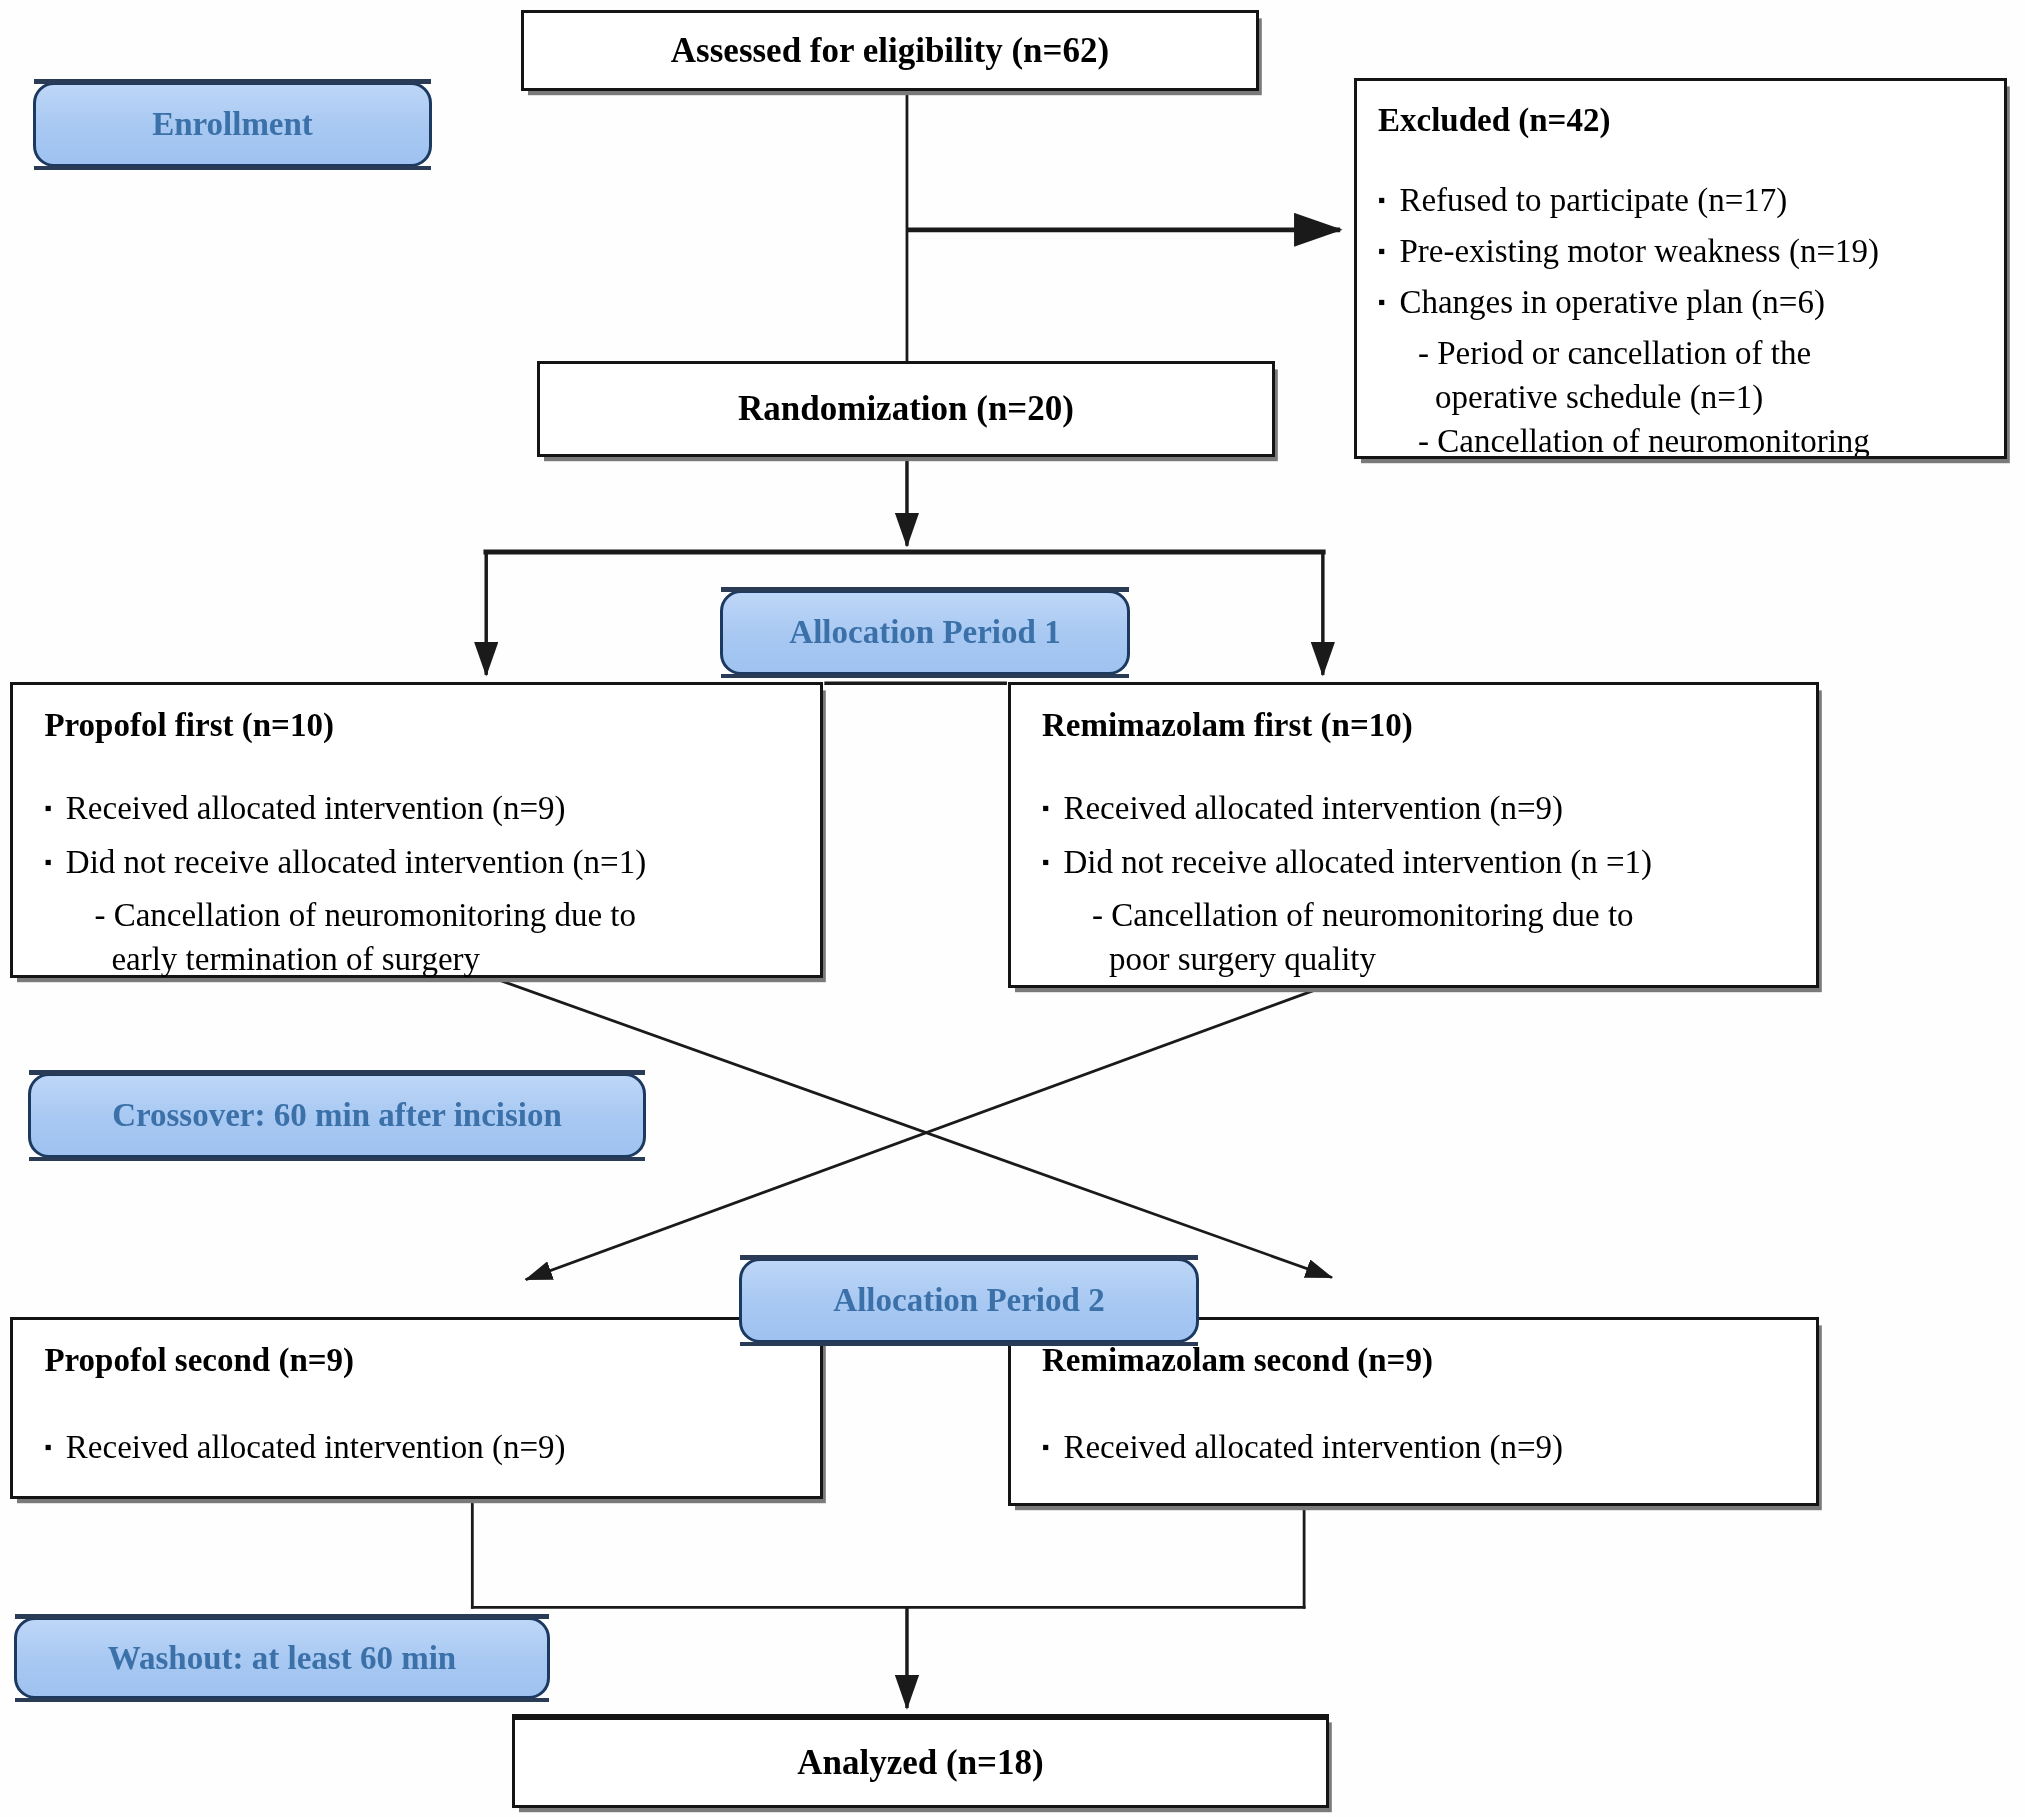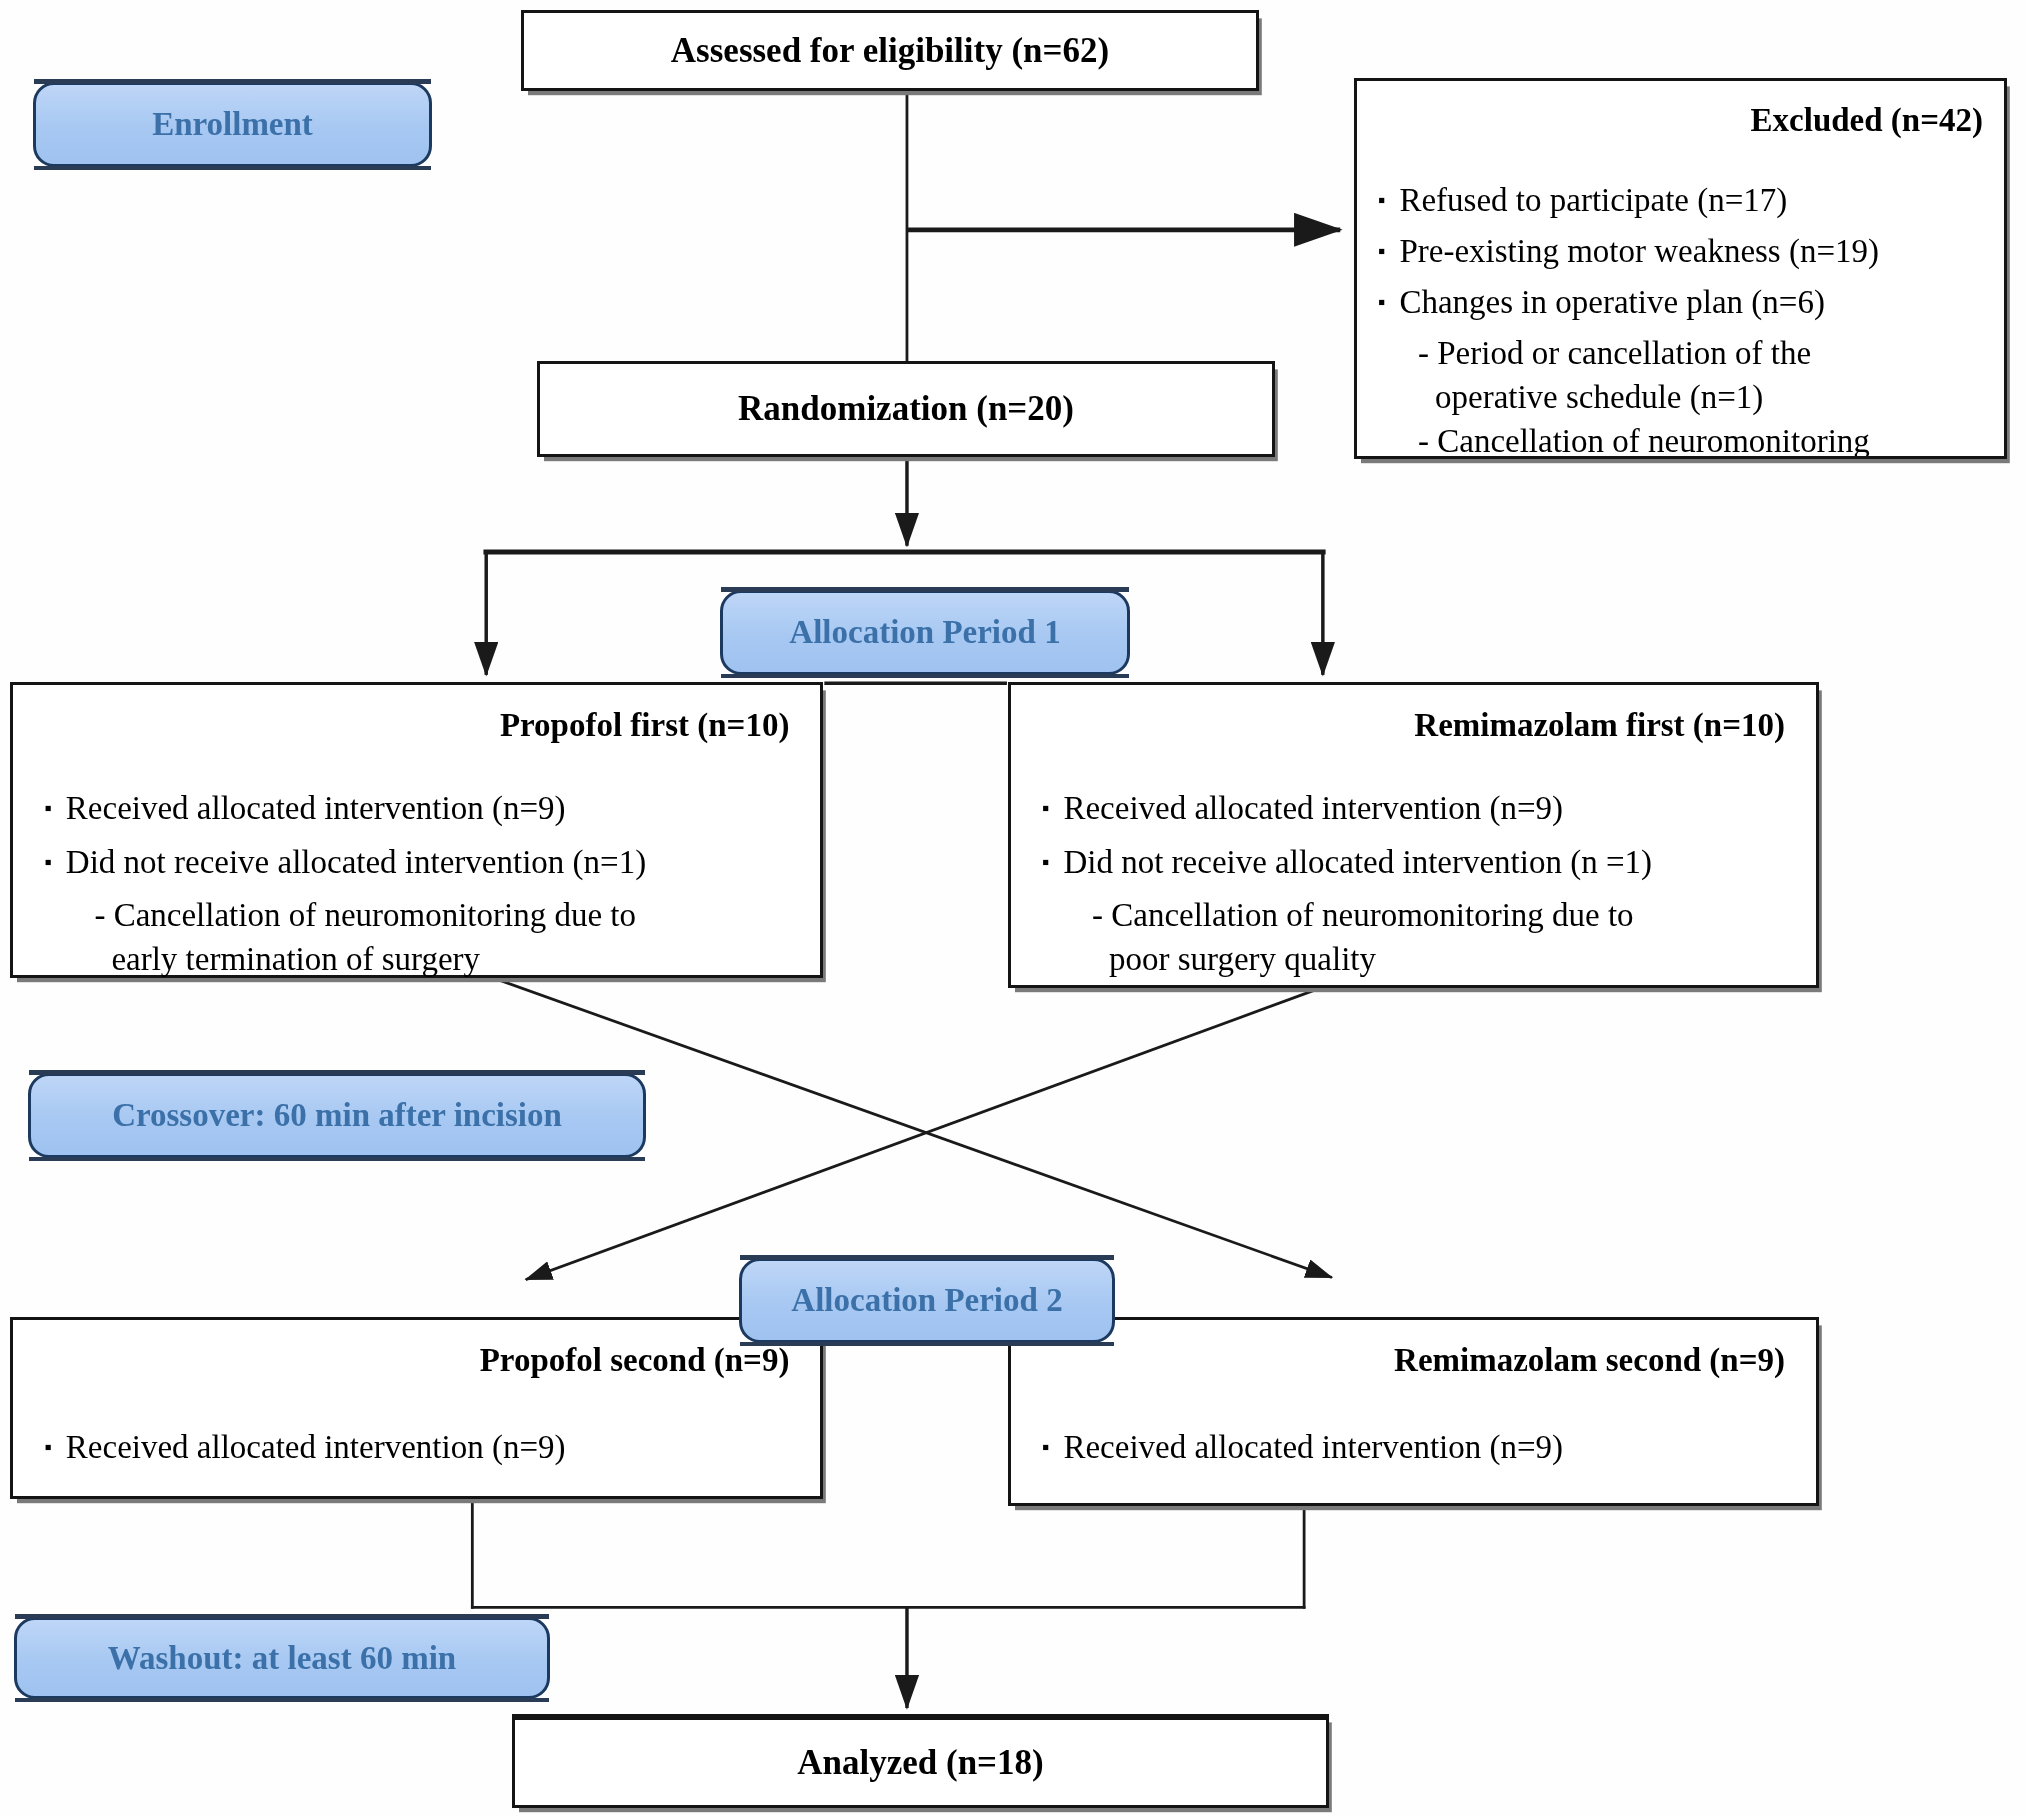--- a/index.html
+++ b/index.html
@@ -26,7 +26,7 @@
     font-weight:bold;font-size:35px;text-align:center;
   }
   .contentbox{padding:16.7px 21px;}
-  .box-title{font-weight:bold;font-size:33px;line-height:44px;text-align:right;}
+  .box-title{font-weight:bold;font-size:33px;line-height:44px;}
   .bullet-row{font-size:33px;line-height:44px;display:flex;}
   .bullet-glyph{font-size:21px;line-height:44px;margin-right:14px;flex:0 0 auto;}
   .sub-dash{font-size:33px;line-height:44px;}

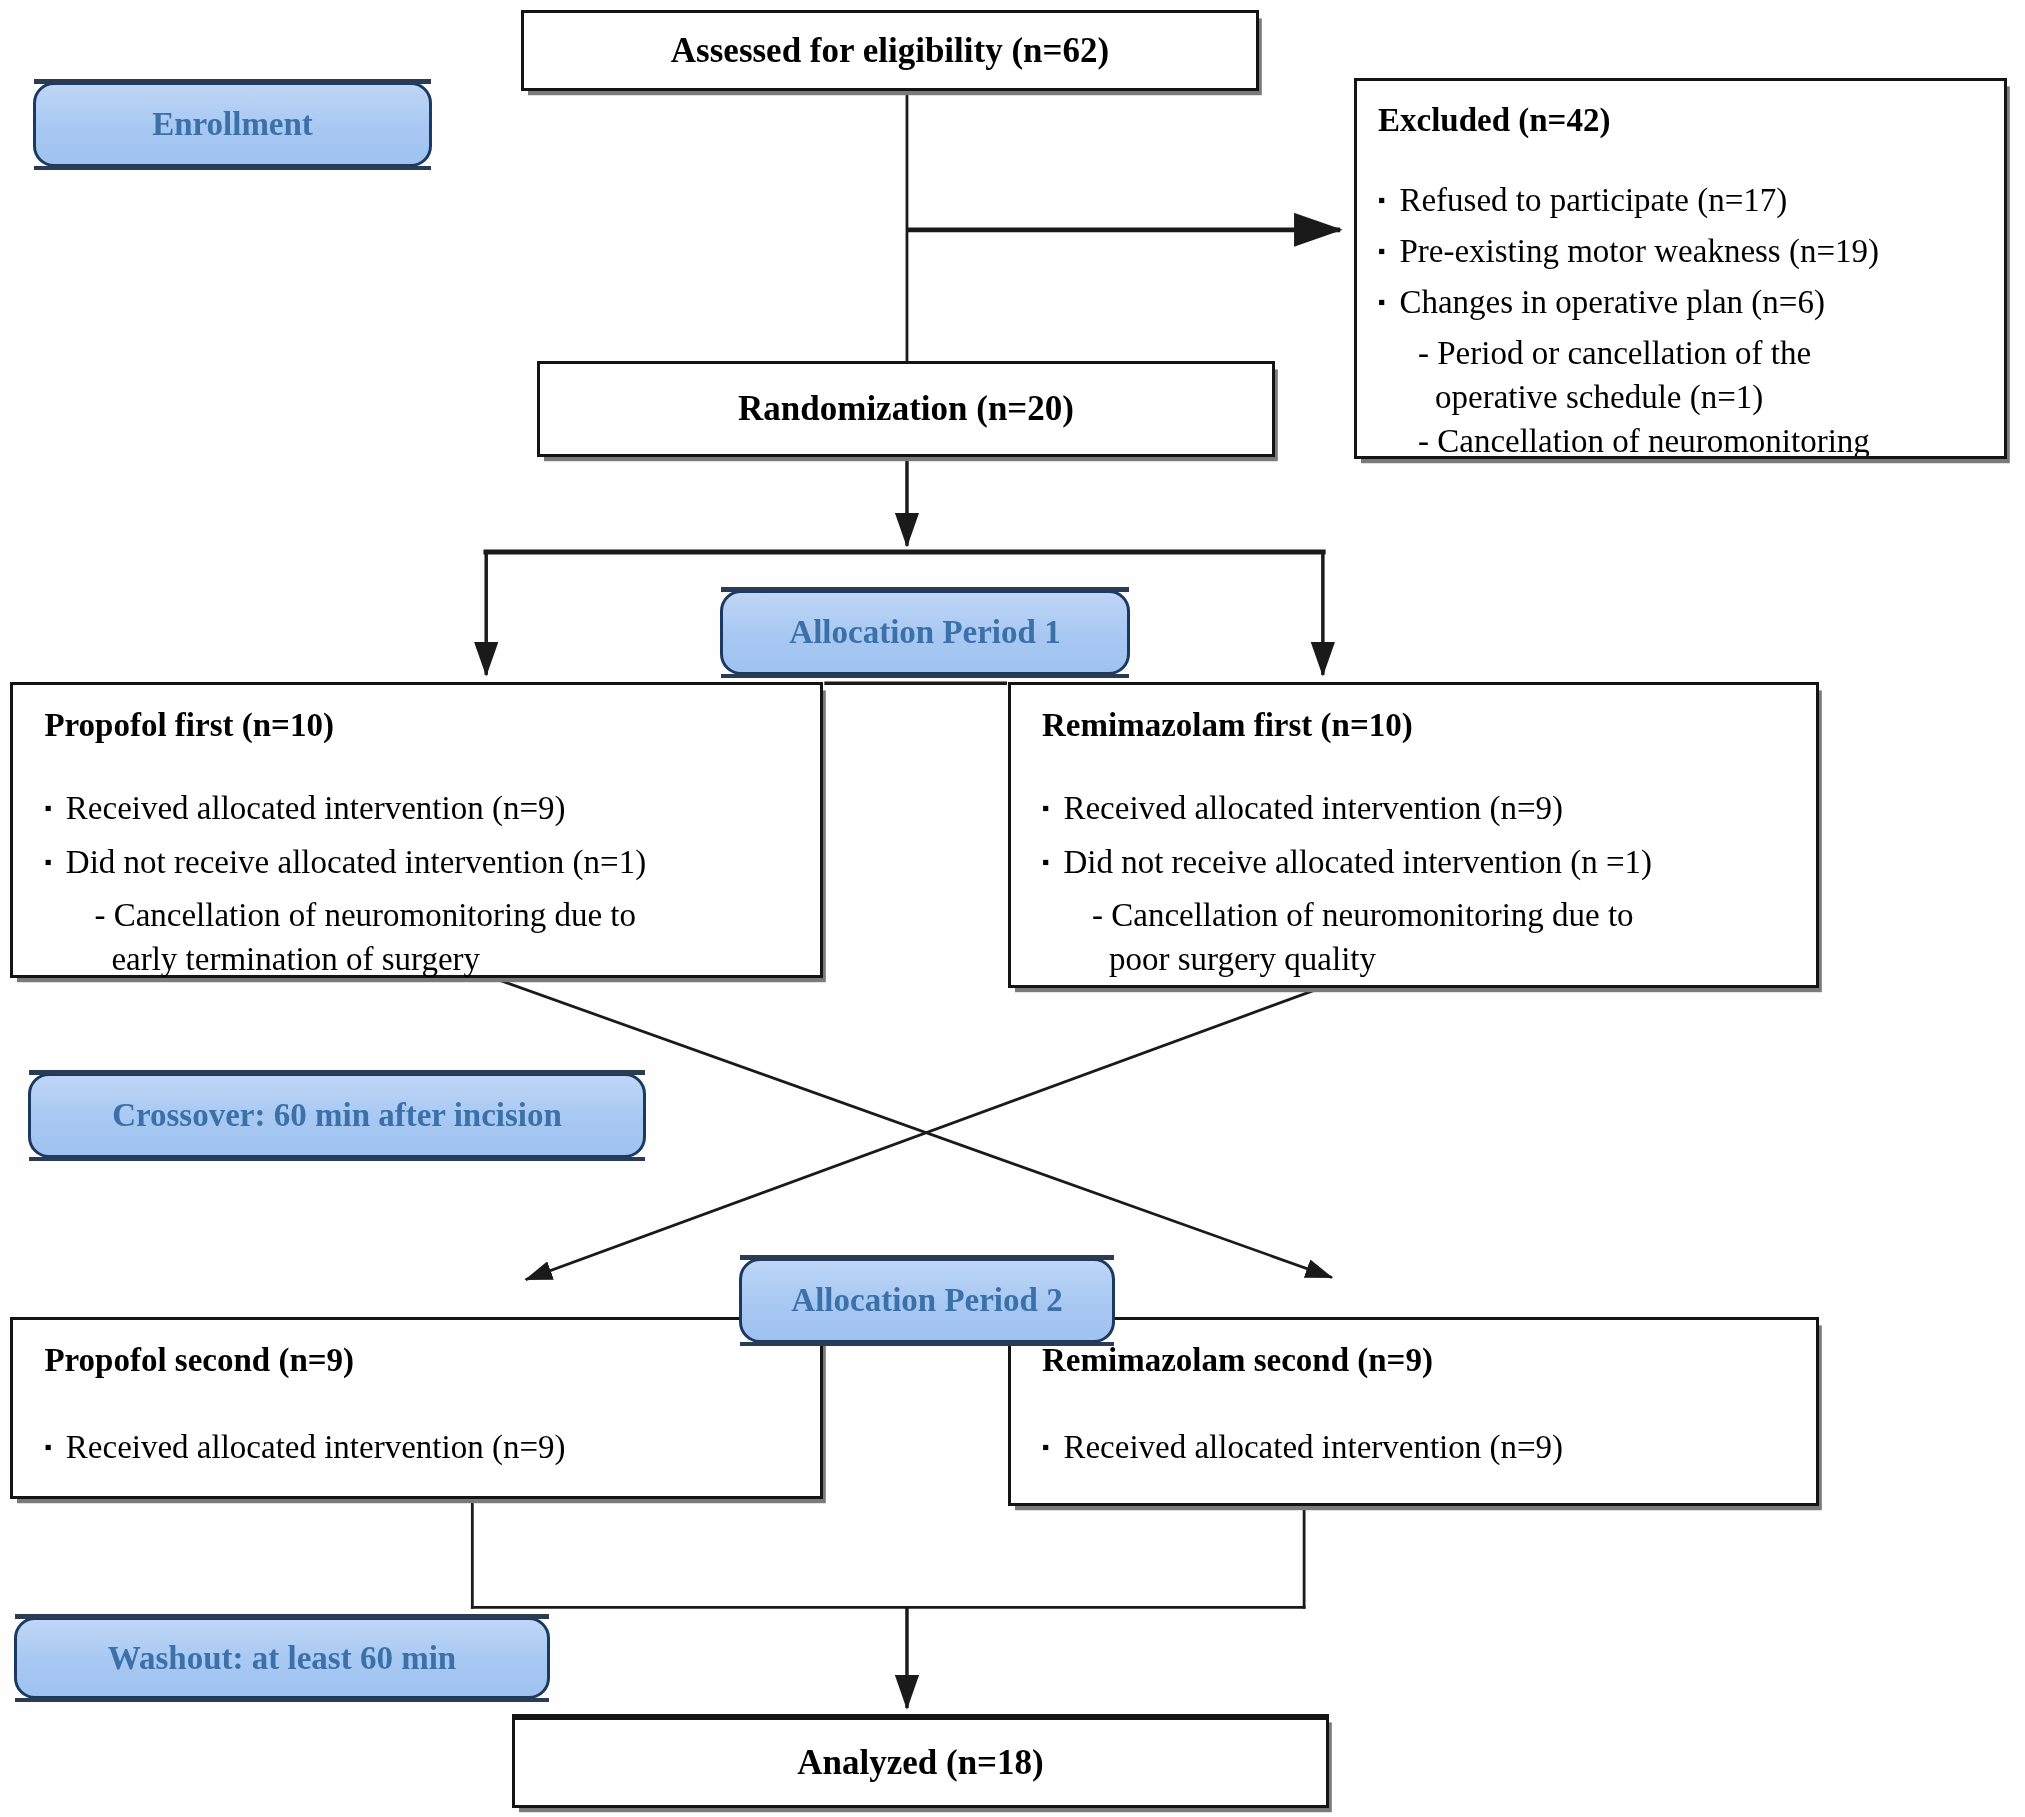--- a/index.html
+++ b/index.html
@@ -62,7 +62,7 @@
   #box-propofol-first    {left:10.4px;   top:682px;  width:813px; height:296px; padding:18px 31px;}
   #box-remimazolam-first {left:1008px; top:682px;  width:811px; height:306px; padding:18px 31px;}
   #pill-crossover    {left:28px;   top:1073px; width:618px;  height:85px;}
-  #pill-allocation2  {left:739px; top:1258px; width:376px;  height:85px;}
+  #pill-allocation2  {left:739px; top:1258px; width:460px;  height:85px;}
   #box-propofol-second    {left:10.4px;   top:1317px; width:813px; height:182px; padding:18px 31px;}
   #box-remimazolam-second {left:1008px; top:1317px; width:811px; height:189px; padding:18px 31px;}
   #pill-washout      {left:14px;   top:1617px; width:536px;  height:82px;}

